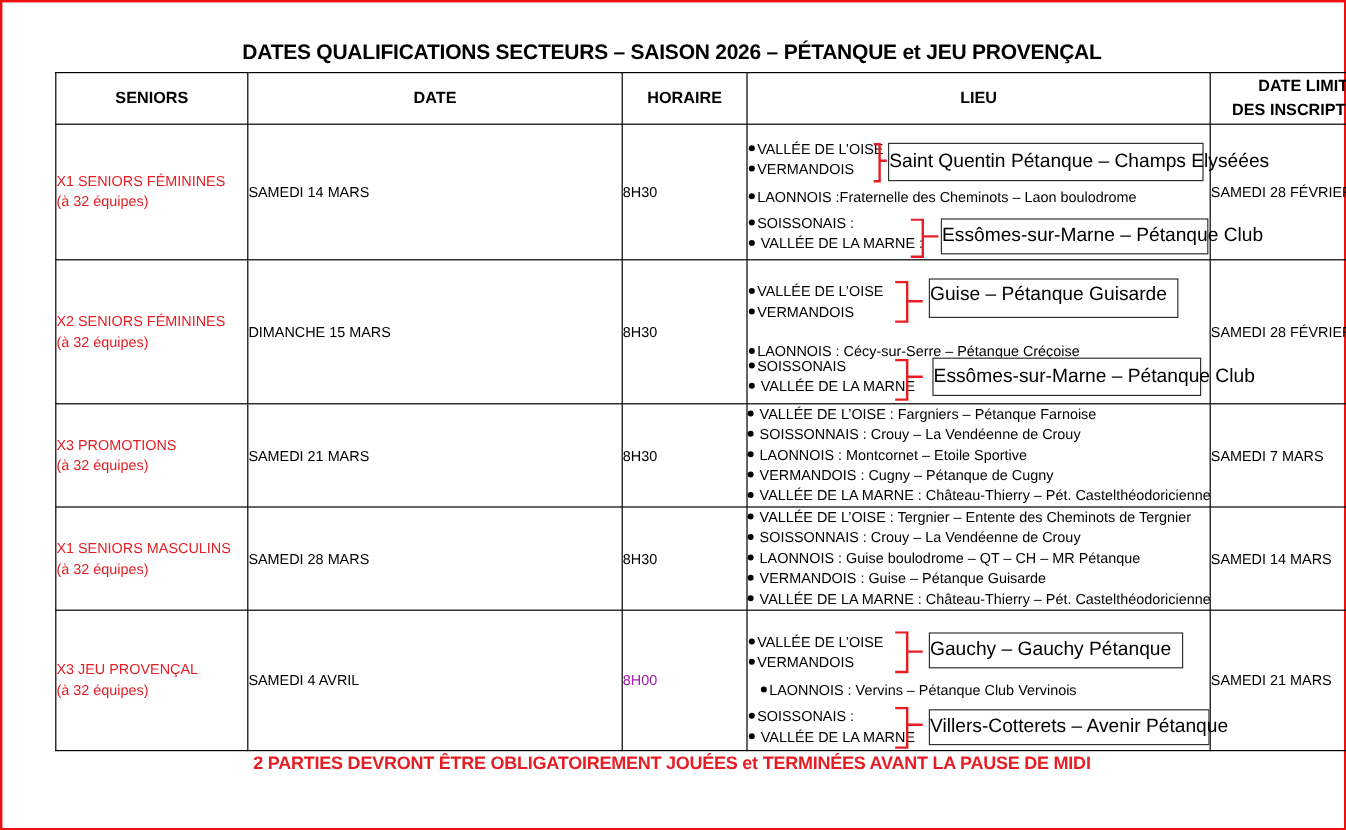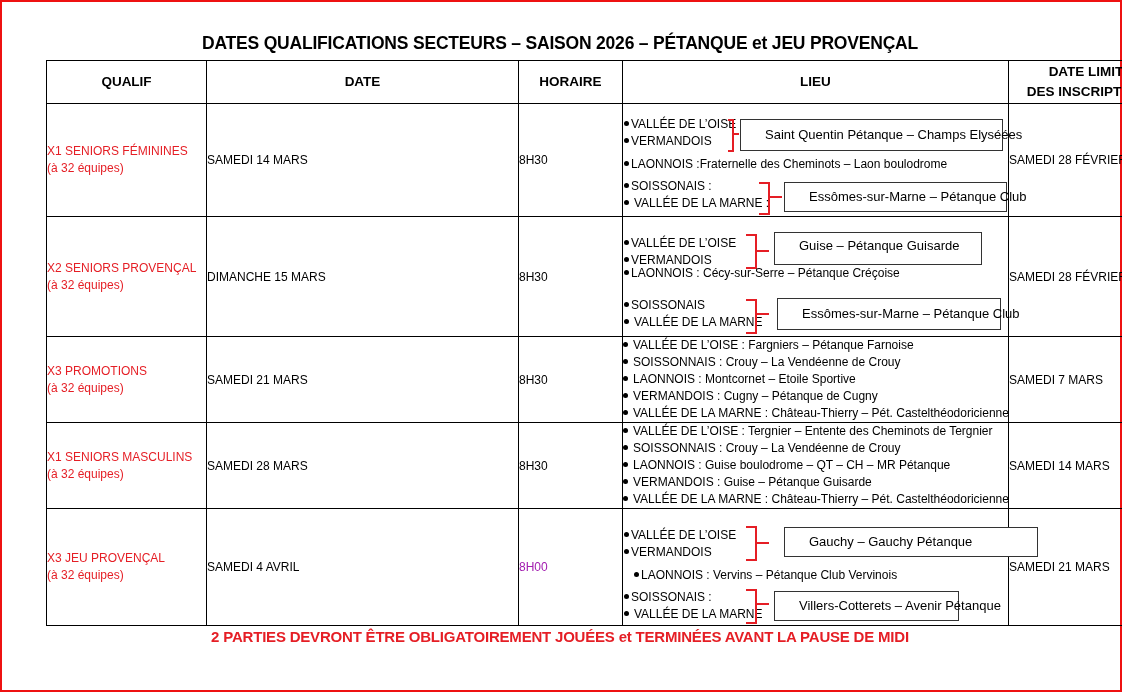--- a/index.html
+++ b/index.html
@@ -62,7 +62,7 @@
   </colgroup>
   <thead>
     <tr>
-      <th>QUALIF</th>
+      <th>SENIORS</th>
       <th>DATE</th>
       <th>HORAIRE</th>
       <th>LIEU</th>

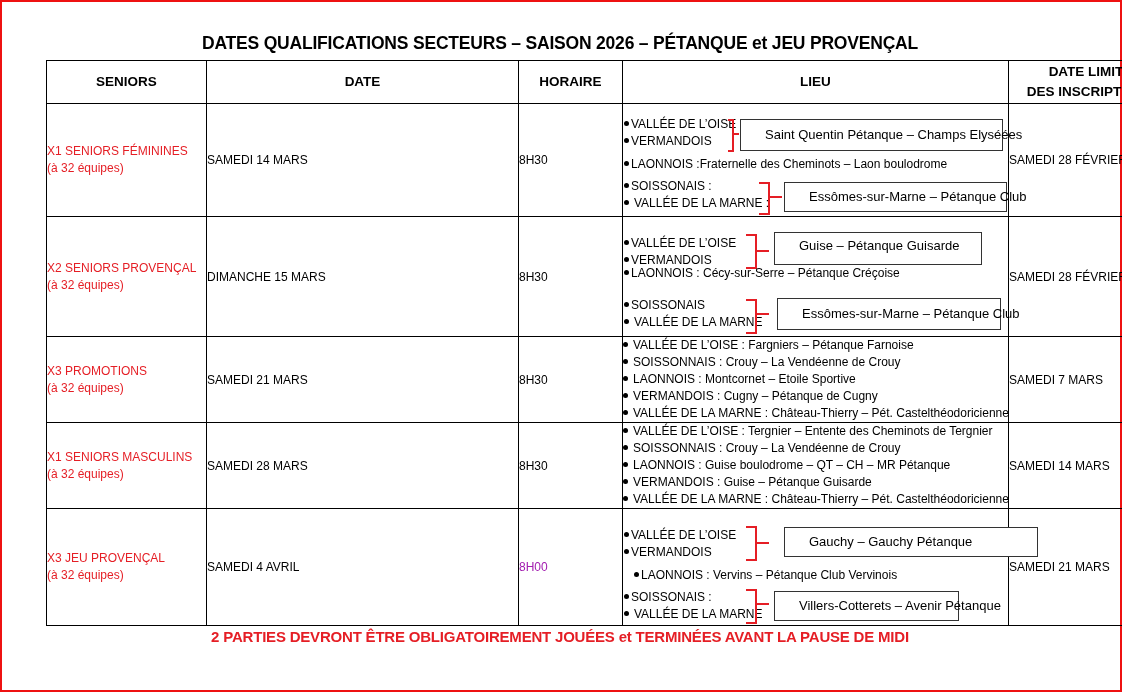--- a/index.html
+++ b/index.html
@@ -38,7 +38,7 @@
     .brace { position: absolute; }
     .lbox {
       position: absolute; border: 1.5px solid #333; background: #fff;
-      font-size: 13px; line-height: 28px; padding-left: 24px; box-sizing: border-box; white-space: nowrap;
+      font-size: 16px; line-height: 28px; padding-left: 0; box-sizing: border-box; white-space: nowrap;
     }
     .footer {
       position: absolute; left: 0; top: 628px; width: 1120px; text-align: center;

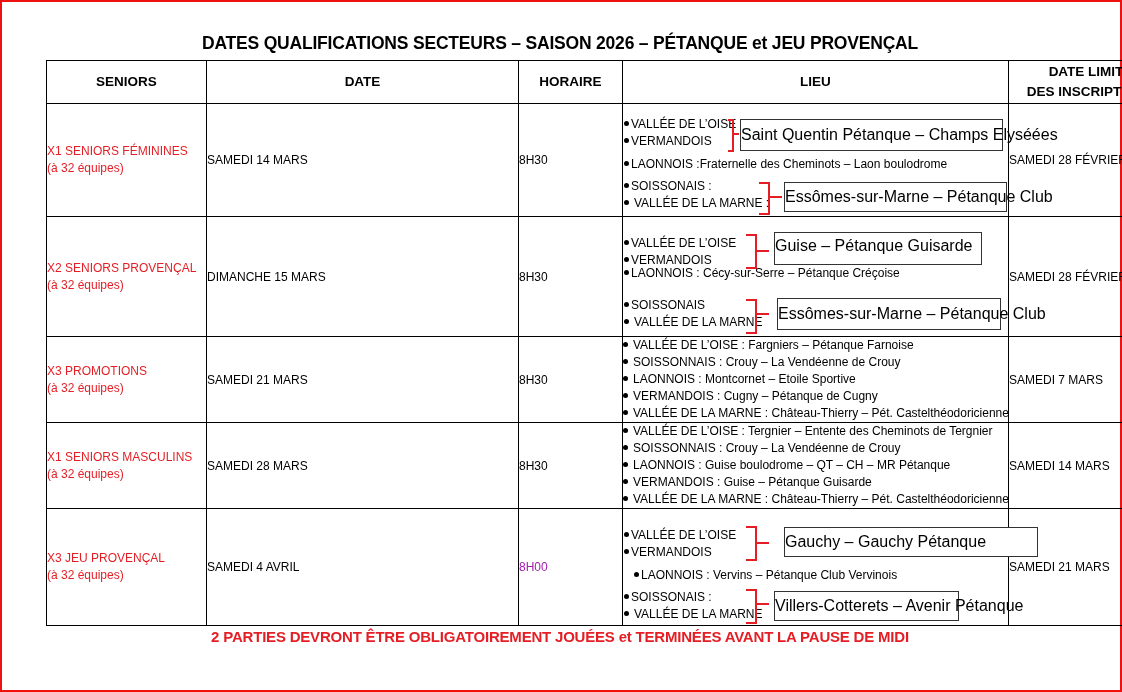--- a/index.html
+++ b/index.html
@@ -103,7 +103,7 @@
 
     <tr style="height:120px">
       <td class="qual">
-        <div>X2 SENIORS PROVENÇAL</div>
+        <div>X2 SENIORS FÉMININES</div>
         <div>(à 32 équipes)</div>
       </td>
       <td class="center">DIMANCHE 15 MARS</td>

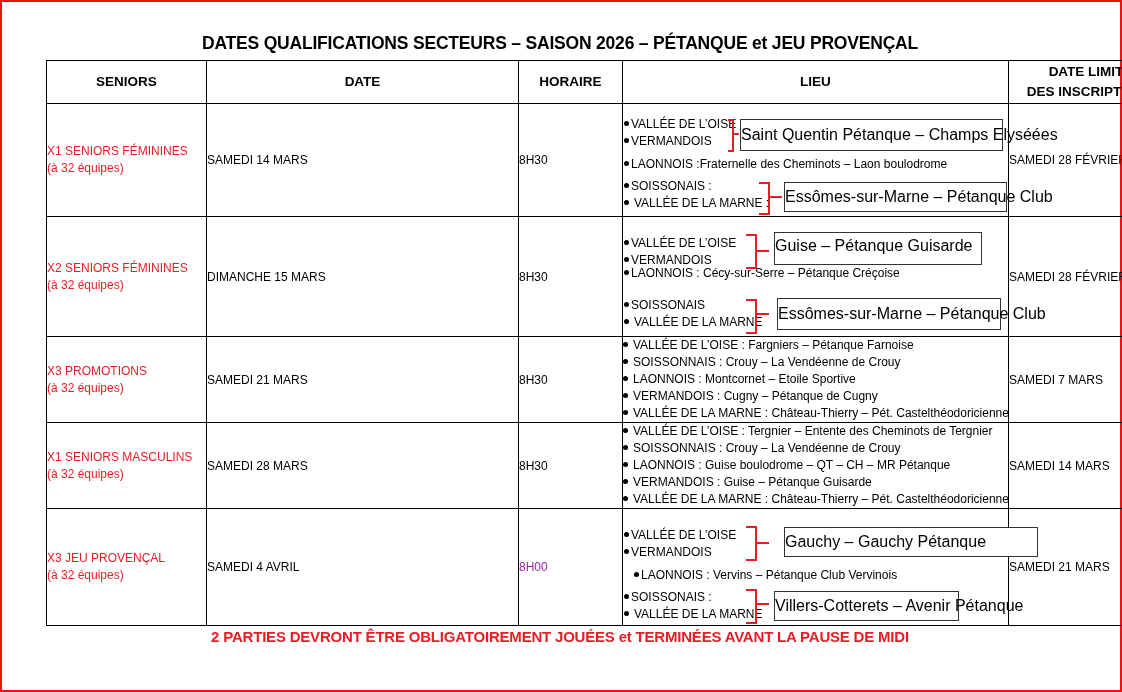--- a/index.html
+++ b/index.html
@@ -116,7 +116,7 @@
               <path d="M3 1 H13 V17 H26 M13 17 V34 H3" fill="none" stroke="#e51e25" stroke-width="2"></path>
             </svg>
           <div class="lbox" style="left:151px;top:14px;width:208px;height:33px;line-height:26px">Guise – Pétanque Guisarde</div>
-          <div class="list-line" style="position:absolute;top:47px;left:1px"><span class="bullet"></span><span>LAONNOIS : Cécy-sur-Serre – Pétanque Créçoise</span></div>
+          <div class="list-line" style="position:absolute;top:67px;left:1px"><span class="bullet"></span><span>LAONNOIS : Cécy-sur-Serre – Pétanque Créçoise</span></div>
           <div class="list-line" style="position:absolute;top:79px;left:1px"><span class="bullet"></span><span>SOISSONAIS</span></div>
           <div class="list-line" style="position:absolute;top:96px;left:1px"><span class="bullet sp"></span><span>VALLÉE DE LA MARNE</span></div>
           <svg class="brace" style="left:120px;top:81px" width="28" height="36" viewBox="0 0 28 36">

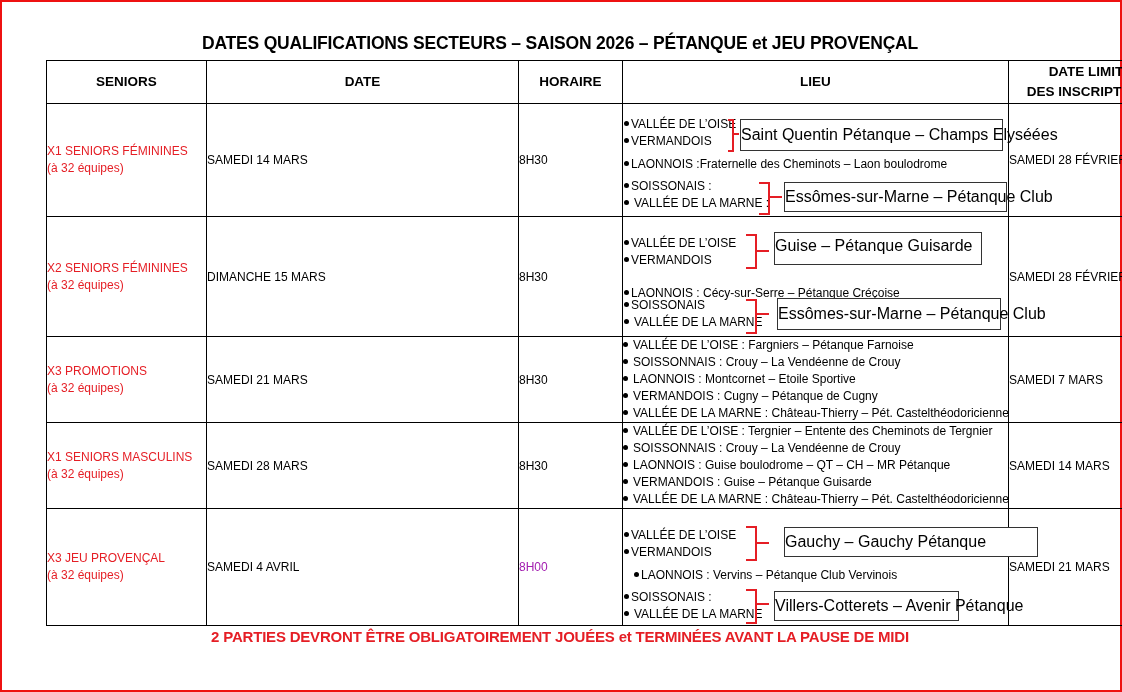--- a/index.html
+++ b/index.html
@@ -176,7 +176,7 @@
           <svg class="brace" style="left:120px;top:16px" width="28" height="36" viewBox="0 0 28 36">
               <path d="M3 1 H13 V17 H26 M13 17 V34 H3" fill="none" stroke="#e51e25" stroke-width="2"></path>
             </svg>
-          <div class="lbox" style="left:161px;top:17px;width:254px;height:30px;line-height:27px">Gauchy – Gauchy Pétanque</div>
+          <div class="lbox" style="left:151px;top:17px;width:212px;height:30px;line-height:27px">Gauchy – Gauchy Pétanque</div>
           <div class="list-line" style="position:absolute;top:57px;left:11px"><span class="bullet"></span><span>LAONNOIS : Vervins – Pétanque Club Vervinois</span></div>
           <div class="list-line" style="position:absolute;top:79px;left:1px"><span class="bullet"></span><span>SOISSONAIS :</span></div>
           <div class="list-line" style="position:absolute;top:96px;left:1px"><span class="bullet sp"></span><span>VALLÉE DE LA MARNE</span></div>

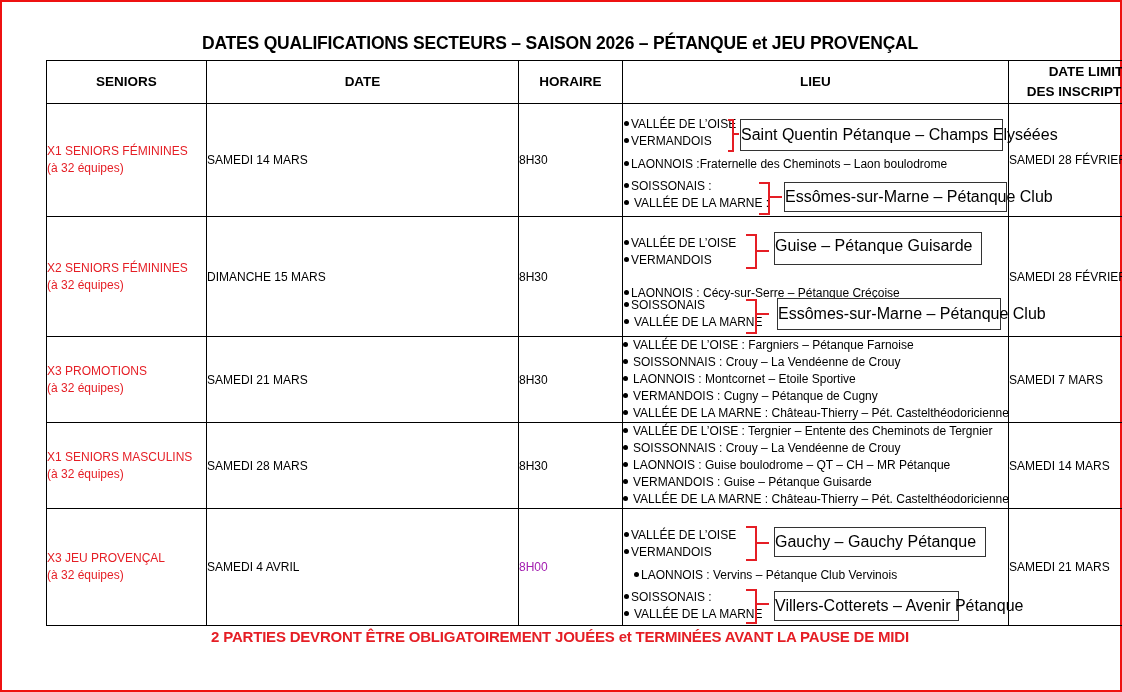--- a/index.html
+++ b/index.html
@@ -183,7 +183,7 @@
           <svg class="brace" style="left:120px;top:79px" width="28" height="36" viewBox="0 0 28 36">
               <path d="M3 1 H13 V15 H26 M13 15 V34 H3" fill="none" stroke="#e51e25" stroke-width="2"></path>
             </svg>
-          <div class="lbox" style="left:151px;top:81px;width:185px;height:30px;line-height:27px">Villers-Cotterets – Avenir Pétanque</div>
+          <div class="lbox" style="left:151px;top:81px;width:234px;height:30px;line-height:27px">Villers-Cotterets – Avenir Pétanque</div>
         </div>
       </td>
       <td class="center">SAMEDI 21 MARS</td>

